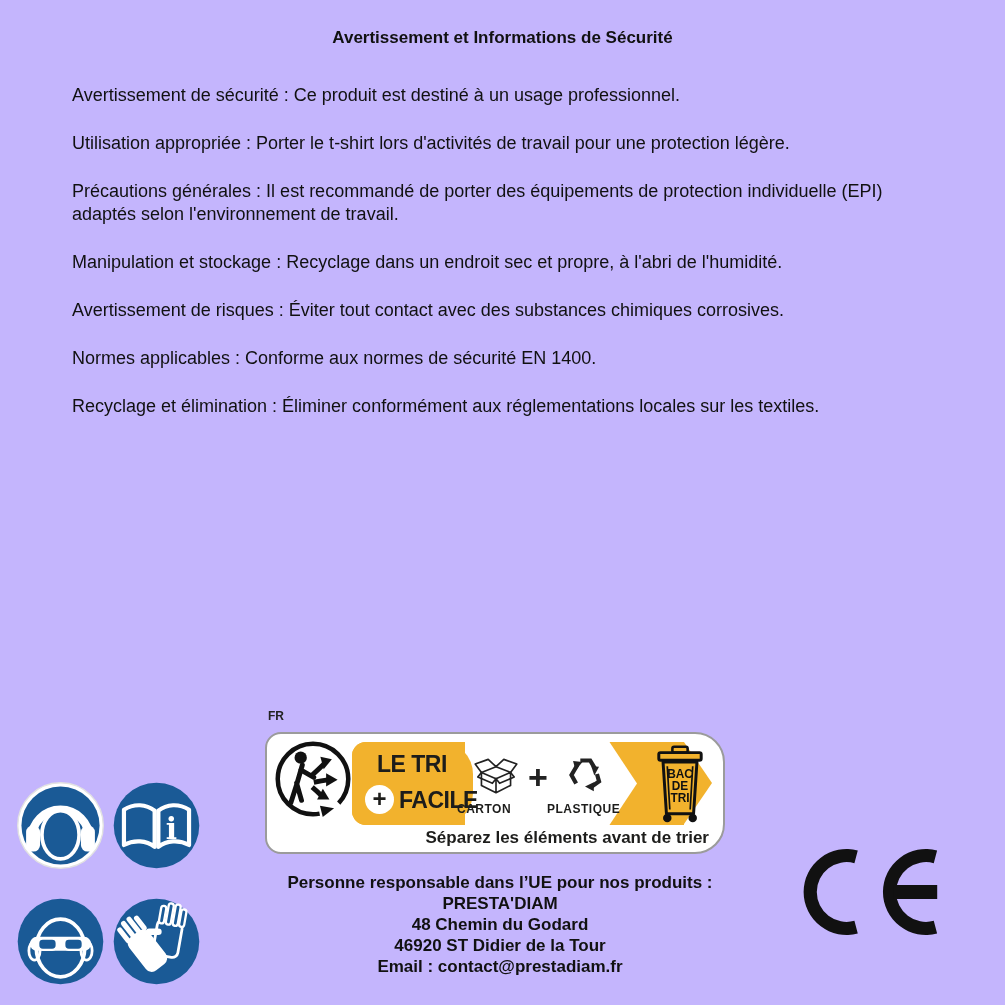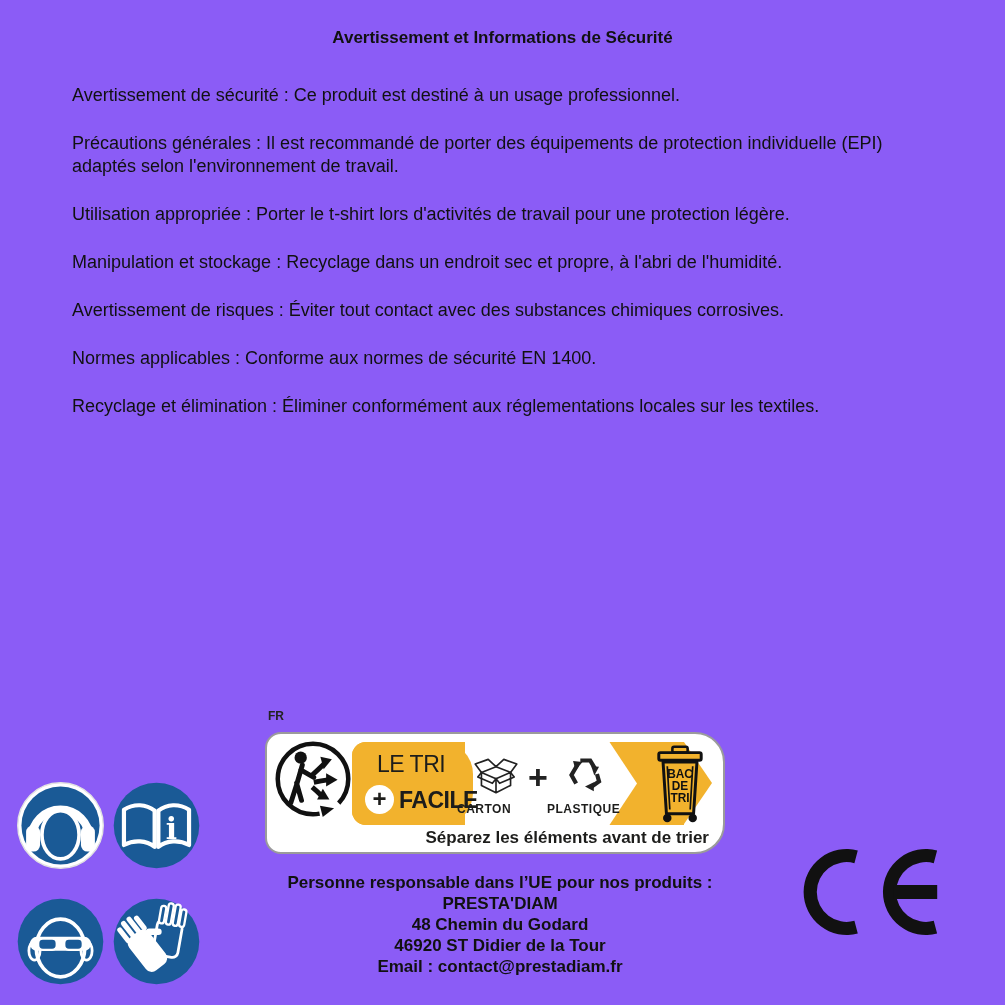--- a/index.html
+++ b/index.html
@@ -3,7 +3,7 @@
 <meta charset="utf-8">
 <style>
   html,body{margin:0;padding:0;background:#fff;}
-  .page{position:relative;width:1005px;height:1005px;background:#8b5cf6;overflow:hidden;
+  .page{position:relative;width:1005px;height:1005px;background:#c4b5fd;overflow:hidden;
         font-family:"Liberation Sans",sans-serif;color:#000;}
   .title{position:absolute;top:28px;left:0;width:1005px;text-align:center;
          font-size:17px;font-weight:bold;color:#111;}

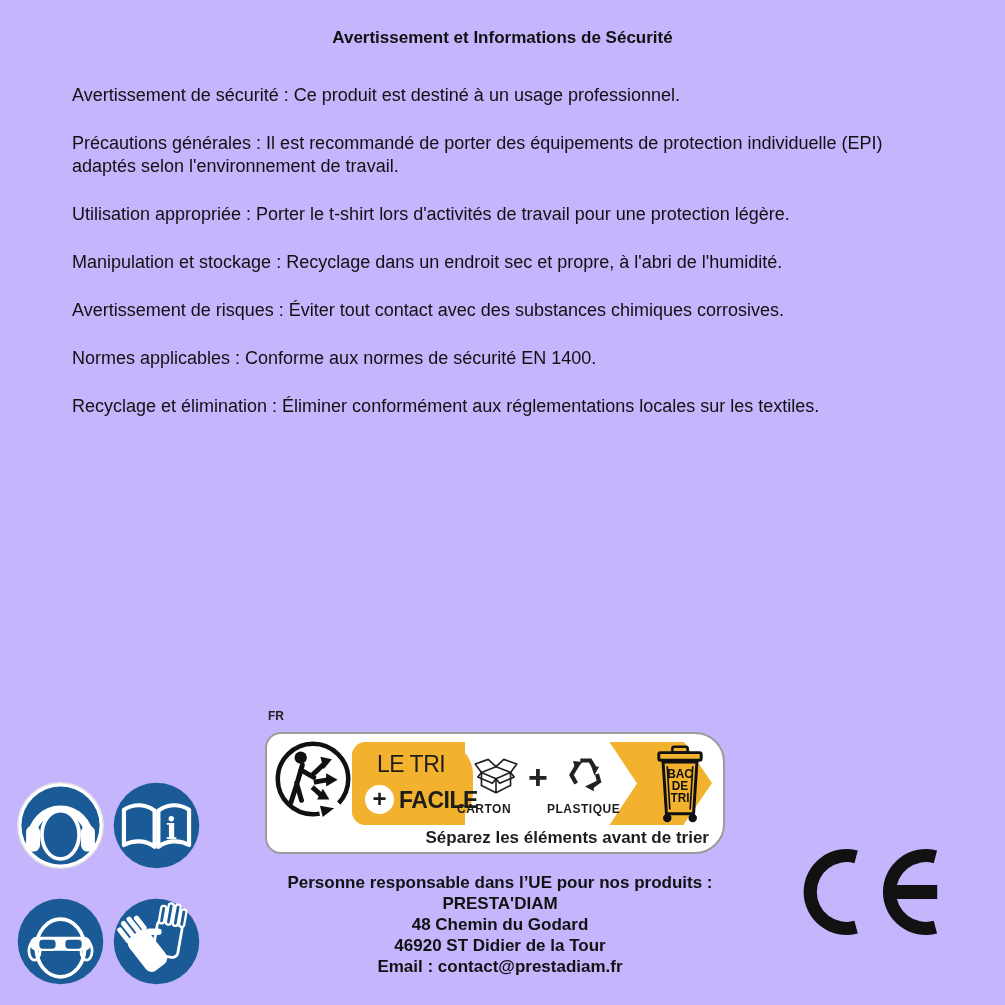--- a/index.html
+++ b/index.html
@@ -56,8 +56,8 @@
 
   <div class="paras">
     <p>Avertissement de sécurité : Ce produit est destiné à un usage professionnel.</p>
+    <p>Utilisation appropriée : Porter le t-shirt lors d'activités de travail pour une protection légère.</p>
     <p>Précautions générales : Il est recommandé de porter des équipements de protection individuelle (EPI) adaptés selon l'environnement de travail.</p>
-    <p>Utilisation appropriée : Porter le t-shirt lors d'activités de travail pour une protection légère.</p>
     <p>Manipulation et stockage : Recyclage dans un endroit sec et propre, à l'abri de l'humidité.</p>
     <p>Avertissement de risques : Éviter tout contact avec des substances chimiques corrosives.</p>
     <p>Normes applicables : Conforme aux normes de sécurité EN 1400.</p>

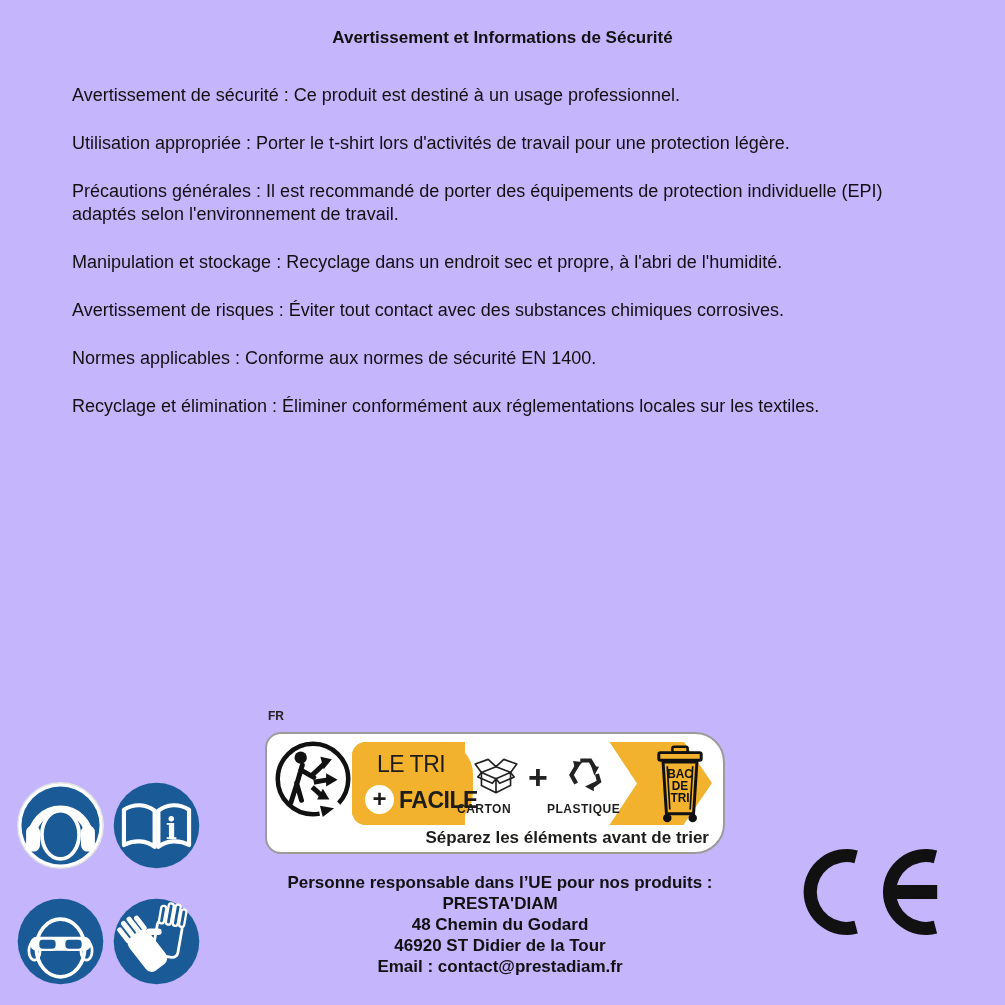--- a/index.html
+++ b/index.html
@@ -24,7 +24,7 @@
         clip-path:polygon(0 0,84% 0,100% 50%,84% 100%,0 100%);}
   .letri{position:absolute;left:85px;top:8px;width:121px;height:83px;background:#F2B22D;
         border-radius:14px 32px 32px 14px;}
-  .letri-l1{position:absolute;left:25px;top:9px;font-size:23px;font-weight:normal;
+  .letri-l1{position:absolute;left:25px;top:9px;font-size:23px;font-weight:bold;
         letter-spacing:-0.5px;color:#1D1D1B;}
   .plus-circle{position:absolute;left:13px;top:43px;width:29px;height:29px;border-radius:50%;
         background:#fff;color:#1D1D1B;font-size:24px;font-weight:bold;text-align:center;

